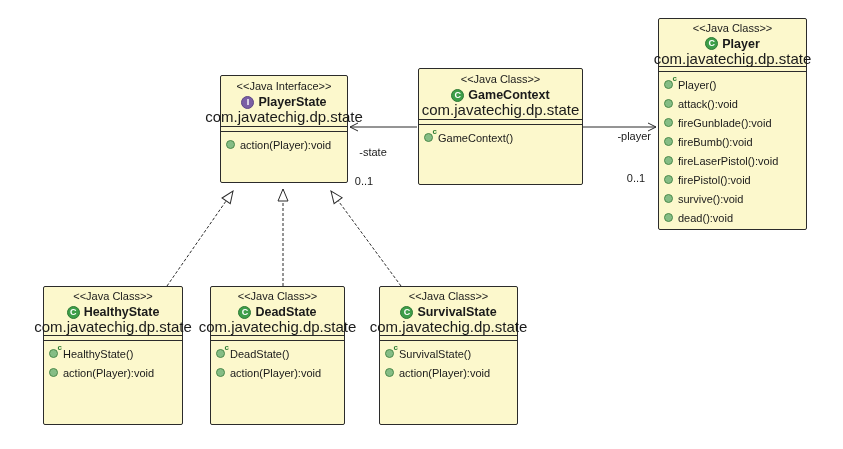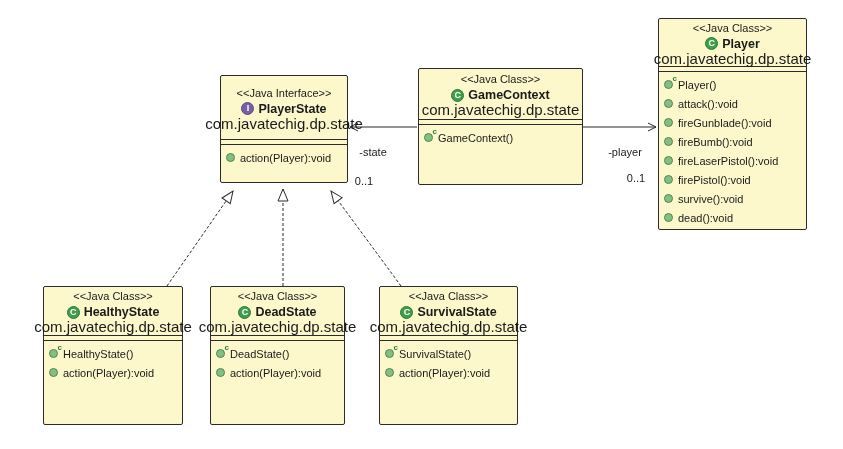--- a/index.html
+++ b/index.html
@@ -65,7 +65,7 @@
   <div class="edge-label" style="left:618px;top:130px;width:36px;">0..1</div>
 
   <div class="uml-box" style="left:220px;top:75px;width:128px;height:108px;">
-    <div class="uml-title" style="height:64px;">
+    <div class="uml-title" style="height:51px;">
       <div class="stereotype">&lt;&lt;Java Interface&gt;&gt;</div>
       <div class="name-row">
         <span class="type-icon icon-interface">

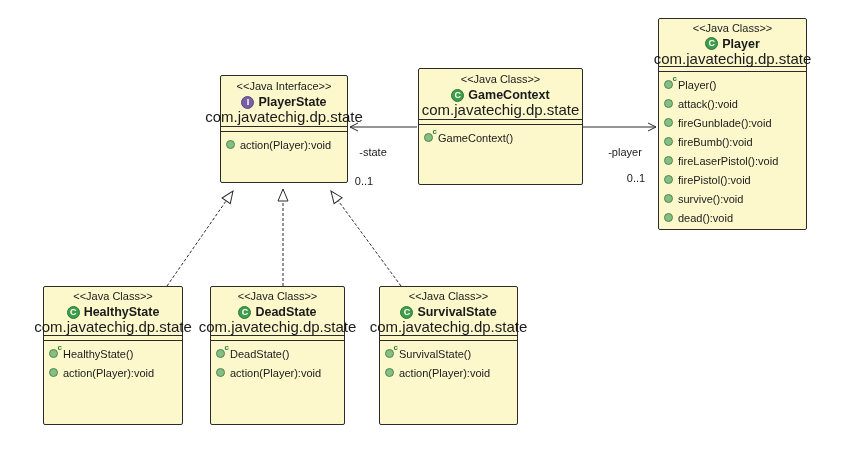--- a/index.html
+++ b/index.html
@@ -61,7 +61,7 @@
 
   <div class="edge-label" style="left:350px;top:104px;width:46px;">-state</div>
   <div class="edge-label" style="left:346px;top:133px;width:36px;">0..1</div>
-  <div class="edge-label" style="left:599px;top:104px;width:52px;">-player</div>
+  <div class="edge-label" style="left:599px;top:88px;width:52px;text-align:right;">-player</div>
   <div class="edge-label" style="left:618px;top:130px;width:36px;">0..1</div>
 
   <div class="uml-box" style="left:220px;top:75px;width:128px;height:108px;">

